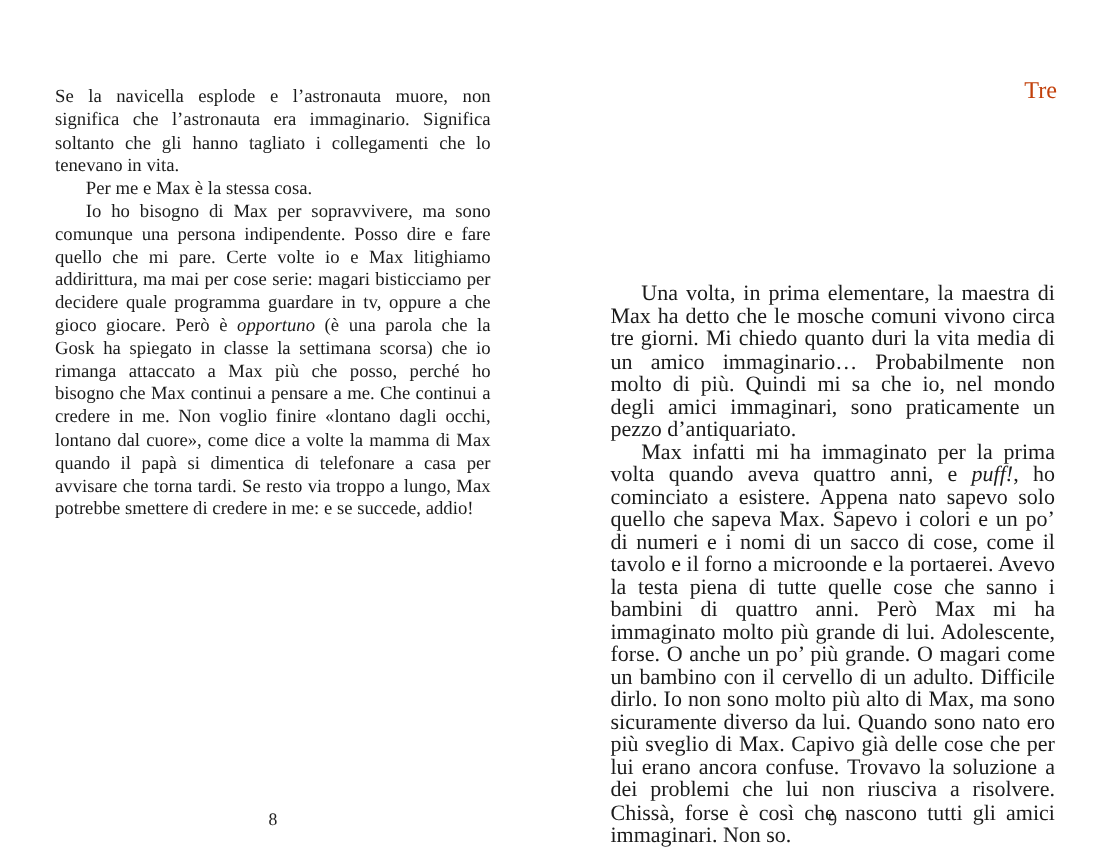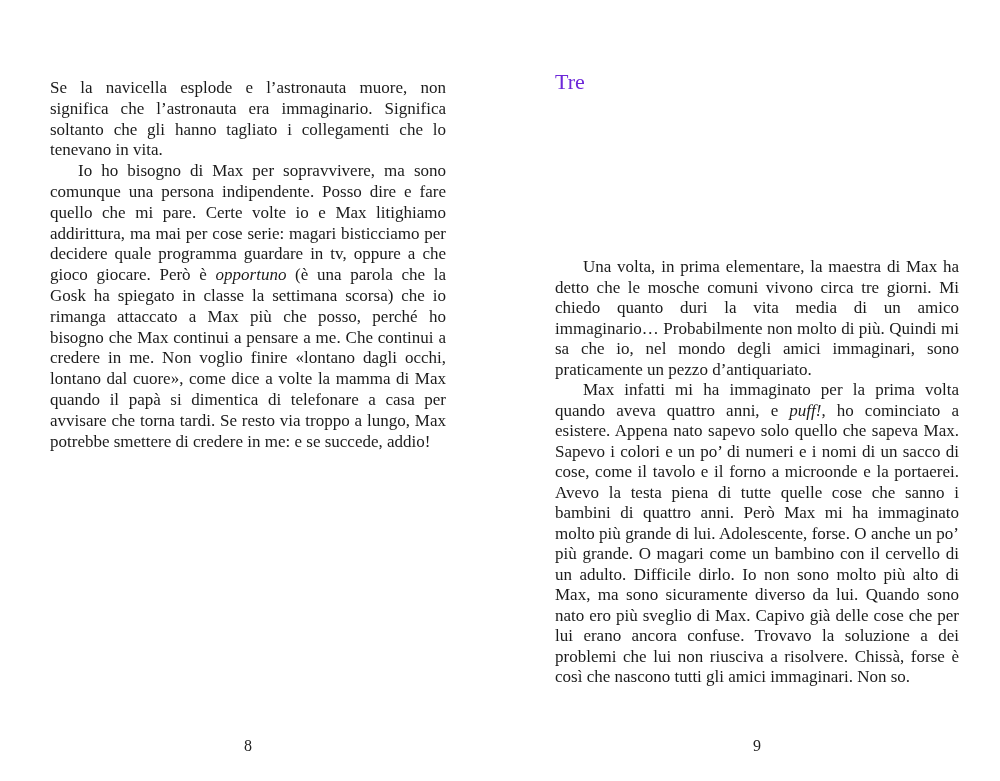--- a/index.html
+++ b/index.html
@@ -29,10 +29,10 @@
     left: 55px;            
     width: 406px;
     top: 51px;
-    text-align: left;
+    text-align: right;
     font-size: 22px;
     line-height: 26px;
-    color: #6d28d9;
+    color: #c2410c;
   }
 
   .text-block {

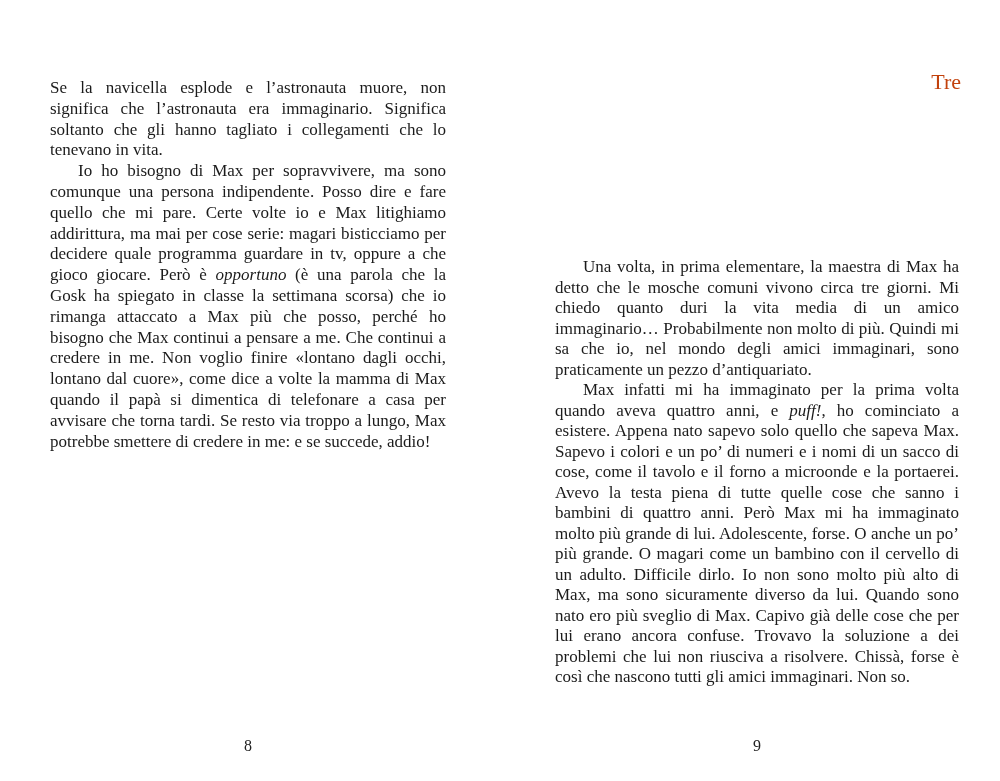--- a/index.html
+++ b/index.html
@@ -78,6 +78,7 @@
 <div class="page page-left">
   <div class="text-block text-block-left">
       <p class="para"><span>Se la navicella esplode e l’astronauta muore, non significa che l’astronauta era immaginario. Significa soltanto che gli hanno tagliato i collegamenti che lo tenevano in vita.</span></p>
+      <p class="para indent"><span>Per me e Max è la stessa cosa.</span></p>
       <p class="para indent"><span>Io ho bisogno di Max per sopravvivere, ma sono comunque una persona indipendente. Posso dire e fare quello che mi pare. Certe volte io e Max litighiamo addirittura, ma mai per cose serie: magari bisticciamo per decidere quale programma guardare in tv, oppure a che gioco giocare. Però è </span><span class="italic">opportuno</span><span> (è una parola che la Gosk ha spiegato in classe la settimana scorsa) che io rimanga attaccato a Max più che posso, perché ho bisogno che Max continui a pensare a me. Che continui a credere in me. Non voglio finire «lontano dagli occhi, lontano dal cuore», come dice a volte la mamma di Max quando il papà si dimentica di telefonare a casa per avvisare che torna tardi. Se resto via troppo a lungo, Max potrebbe smettere di credere in me: e se succede, addio!</span></p>
     </div>
   <div class="page-number page-number-left">8</div>

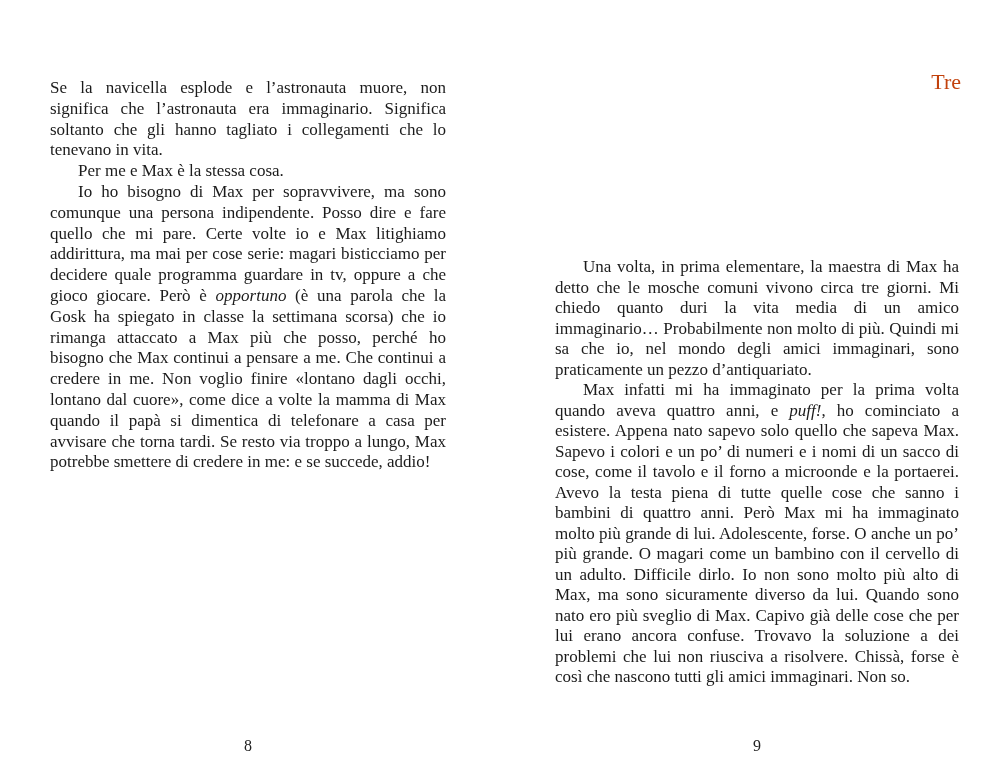--- a/index.html
+++ b/index.html
@@ -52,7 +52,7 @@
     left: 55px;            
     top: 239px;
     width: 404px;
-    font-size: 17px;
+    font-size: 20px;
     line-height: 20.5px;
   }
   .para {

